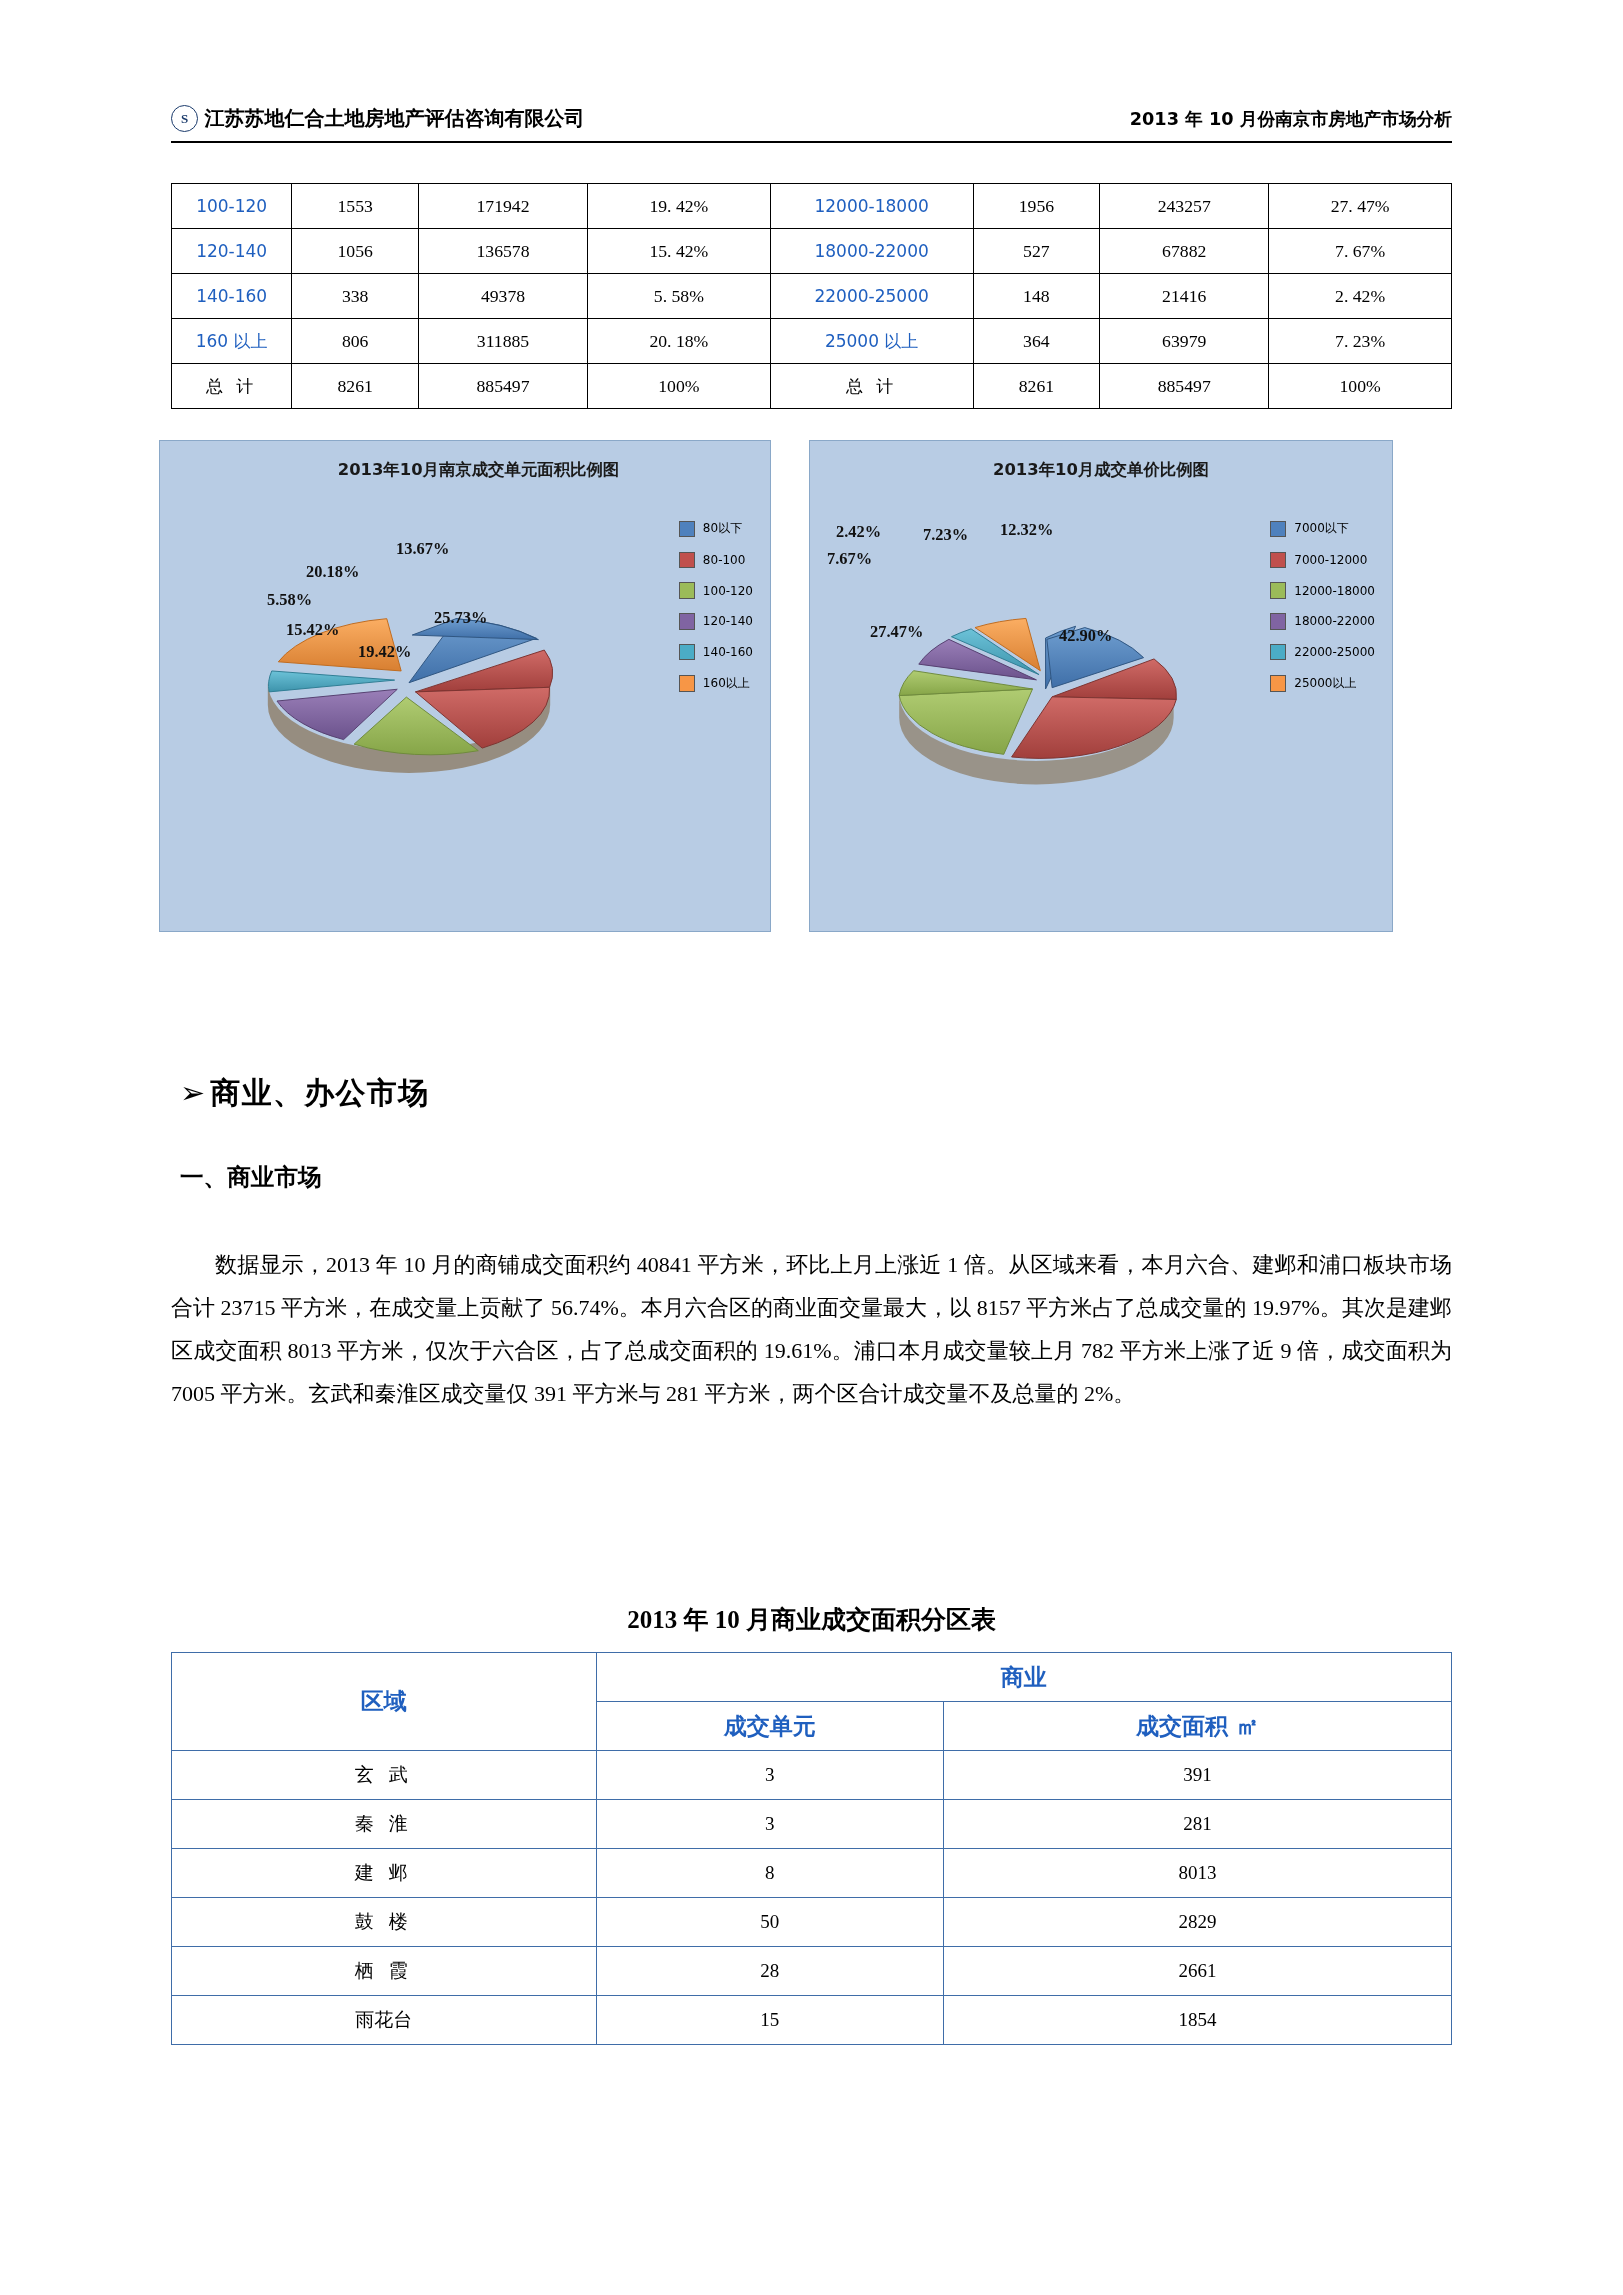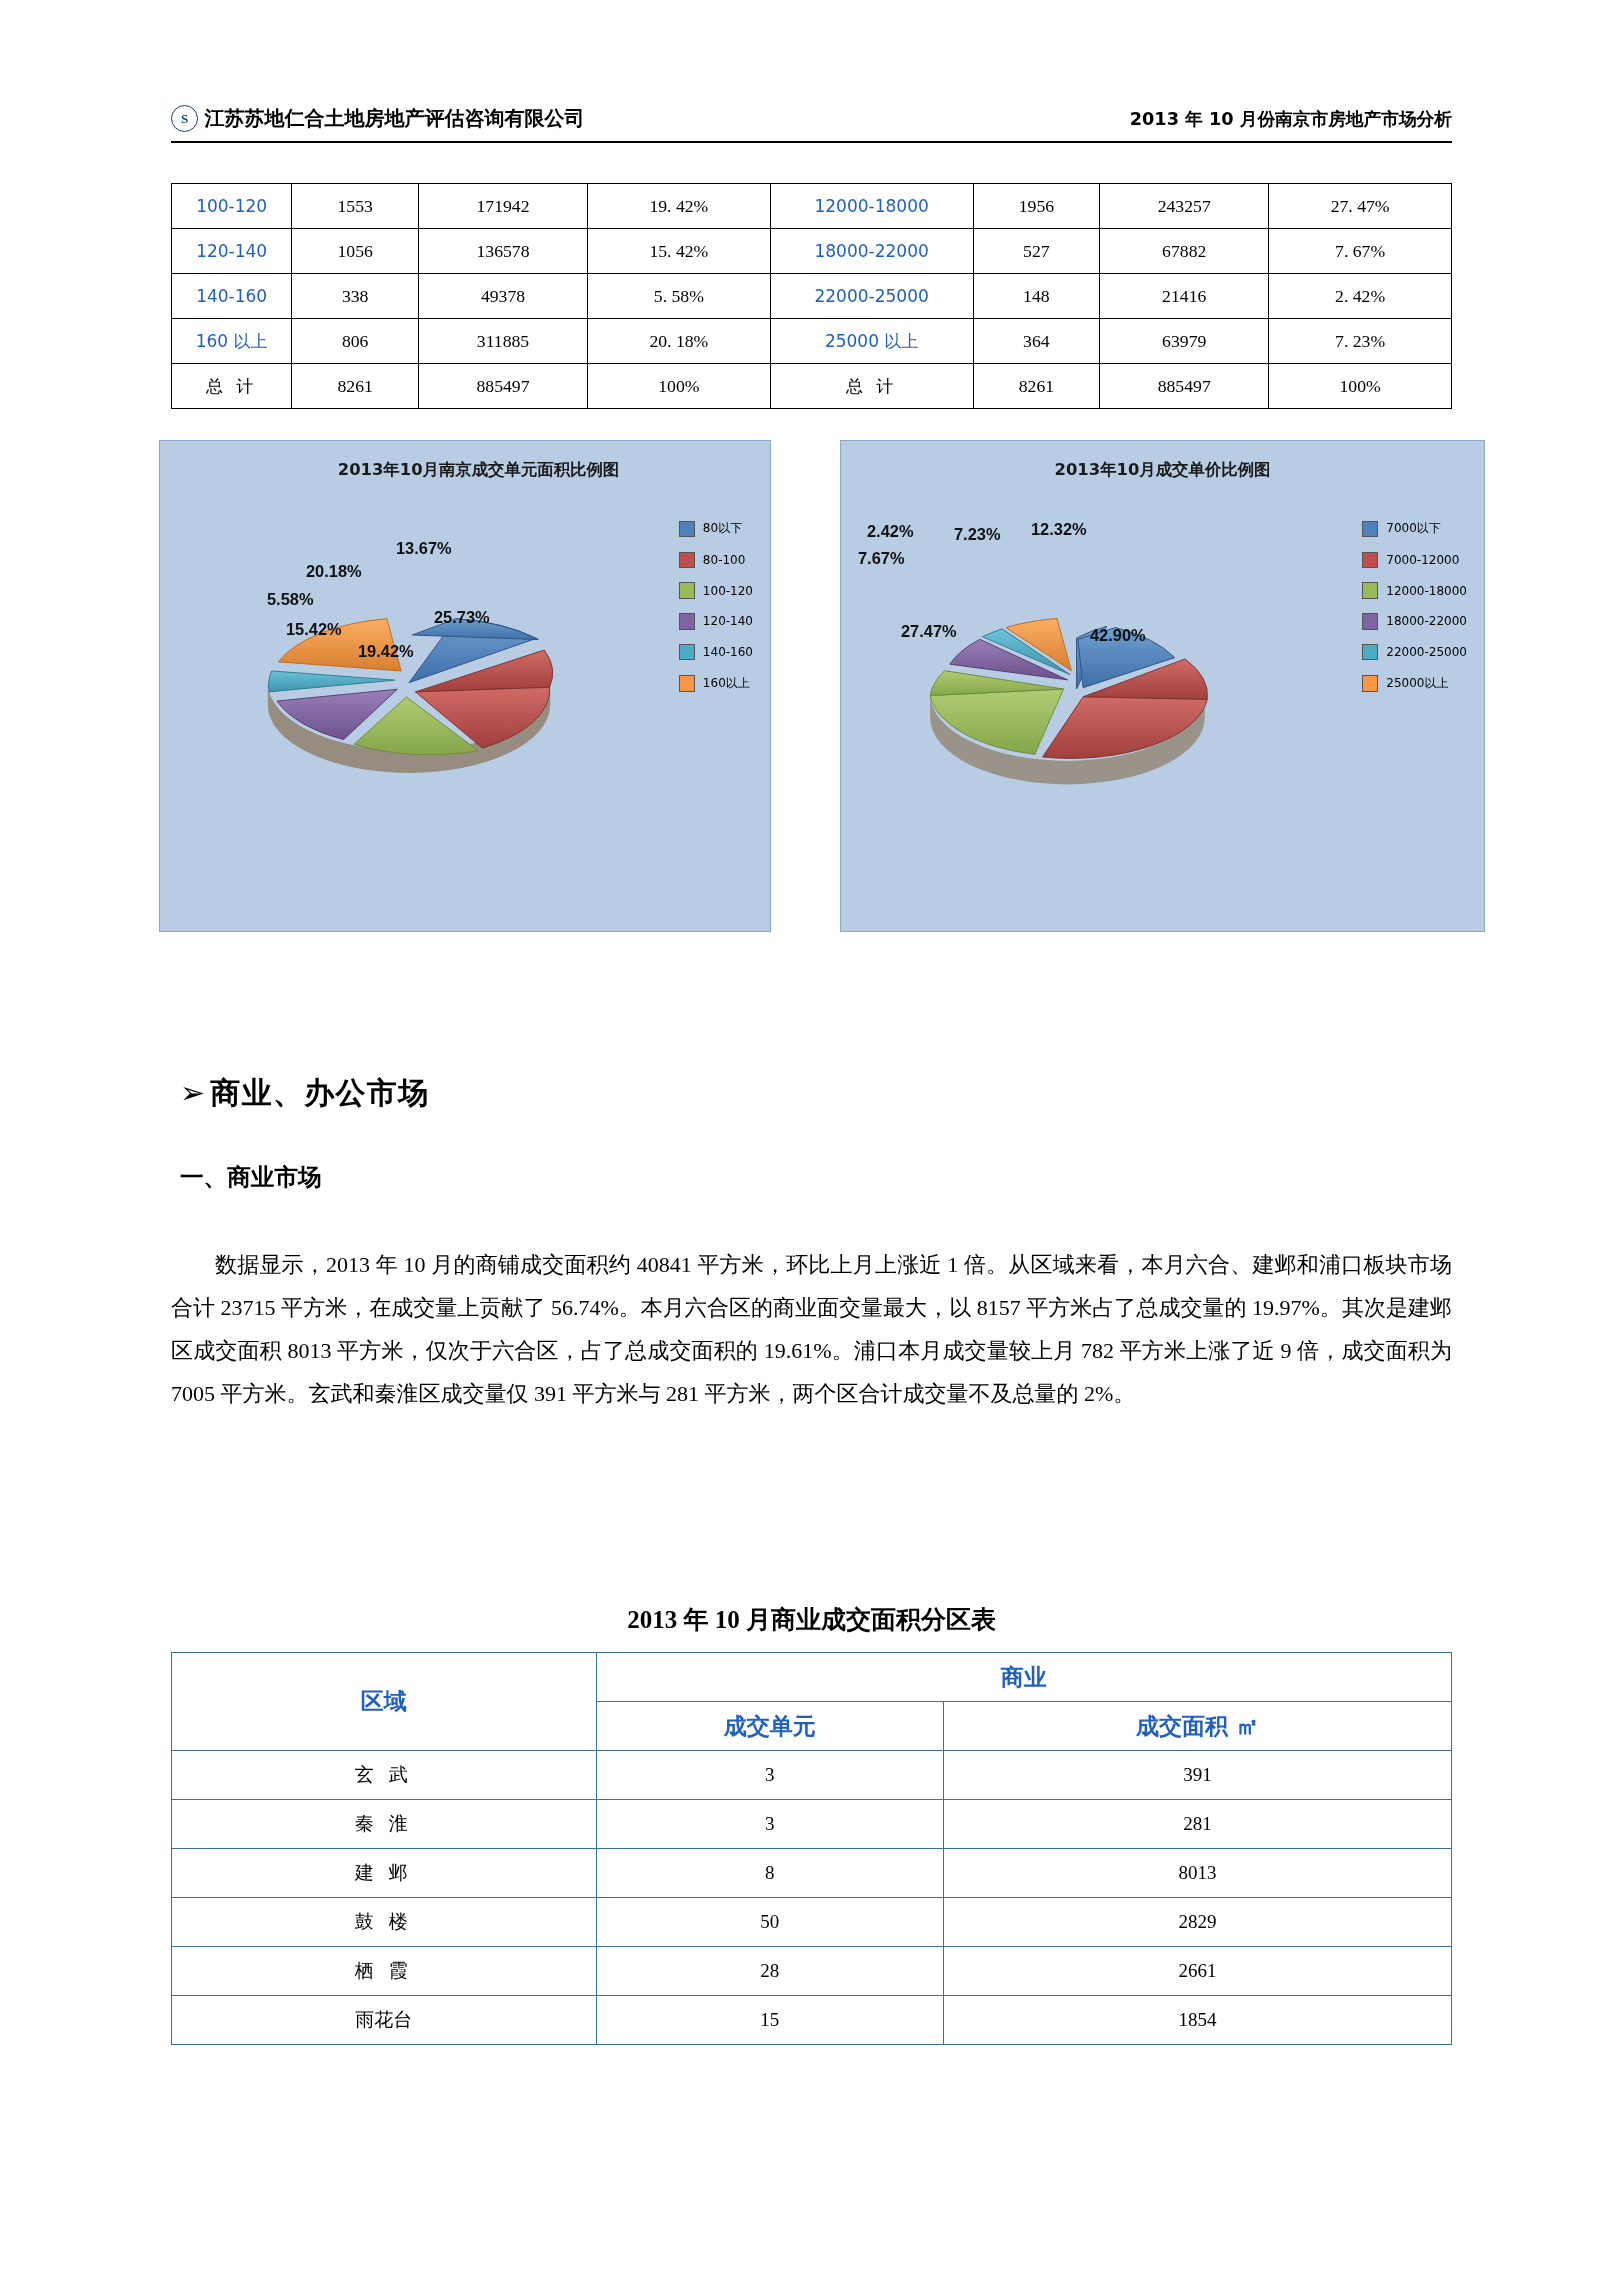--- a/index.html
+++ b/index.html
@@ -107,7 +107,7 @@
     box-sizing: border-box;
   }
   #chart-left  { left: 159px;  top: 440px; width: 612px; height: 492px; padding-left: 27px; }
-  #chart-right { left: 840px; top: 440px; width: 645px; height: 492px; }
+  #chart-right { left: 809px; top: 440px; width: 584px; height: 492px; }
 
   .chart-title {
     text-align: center;

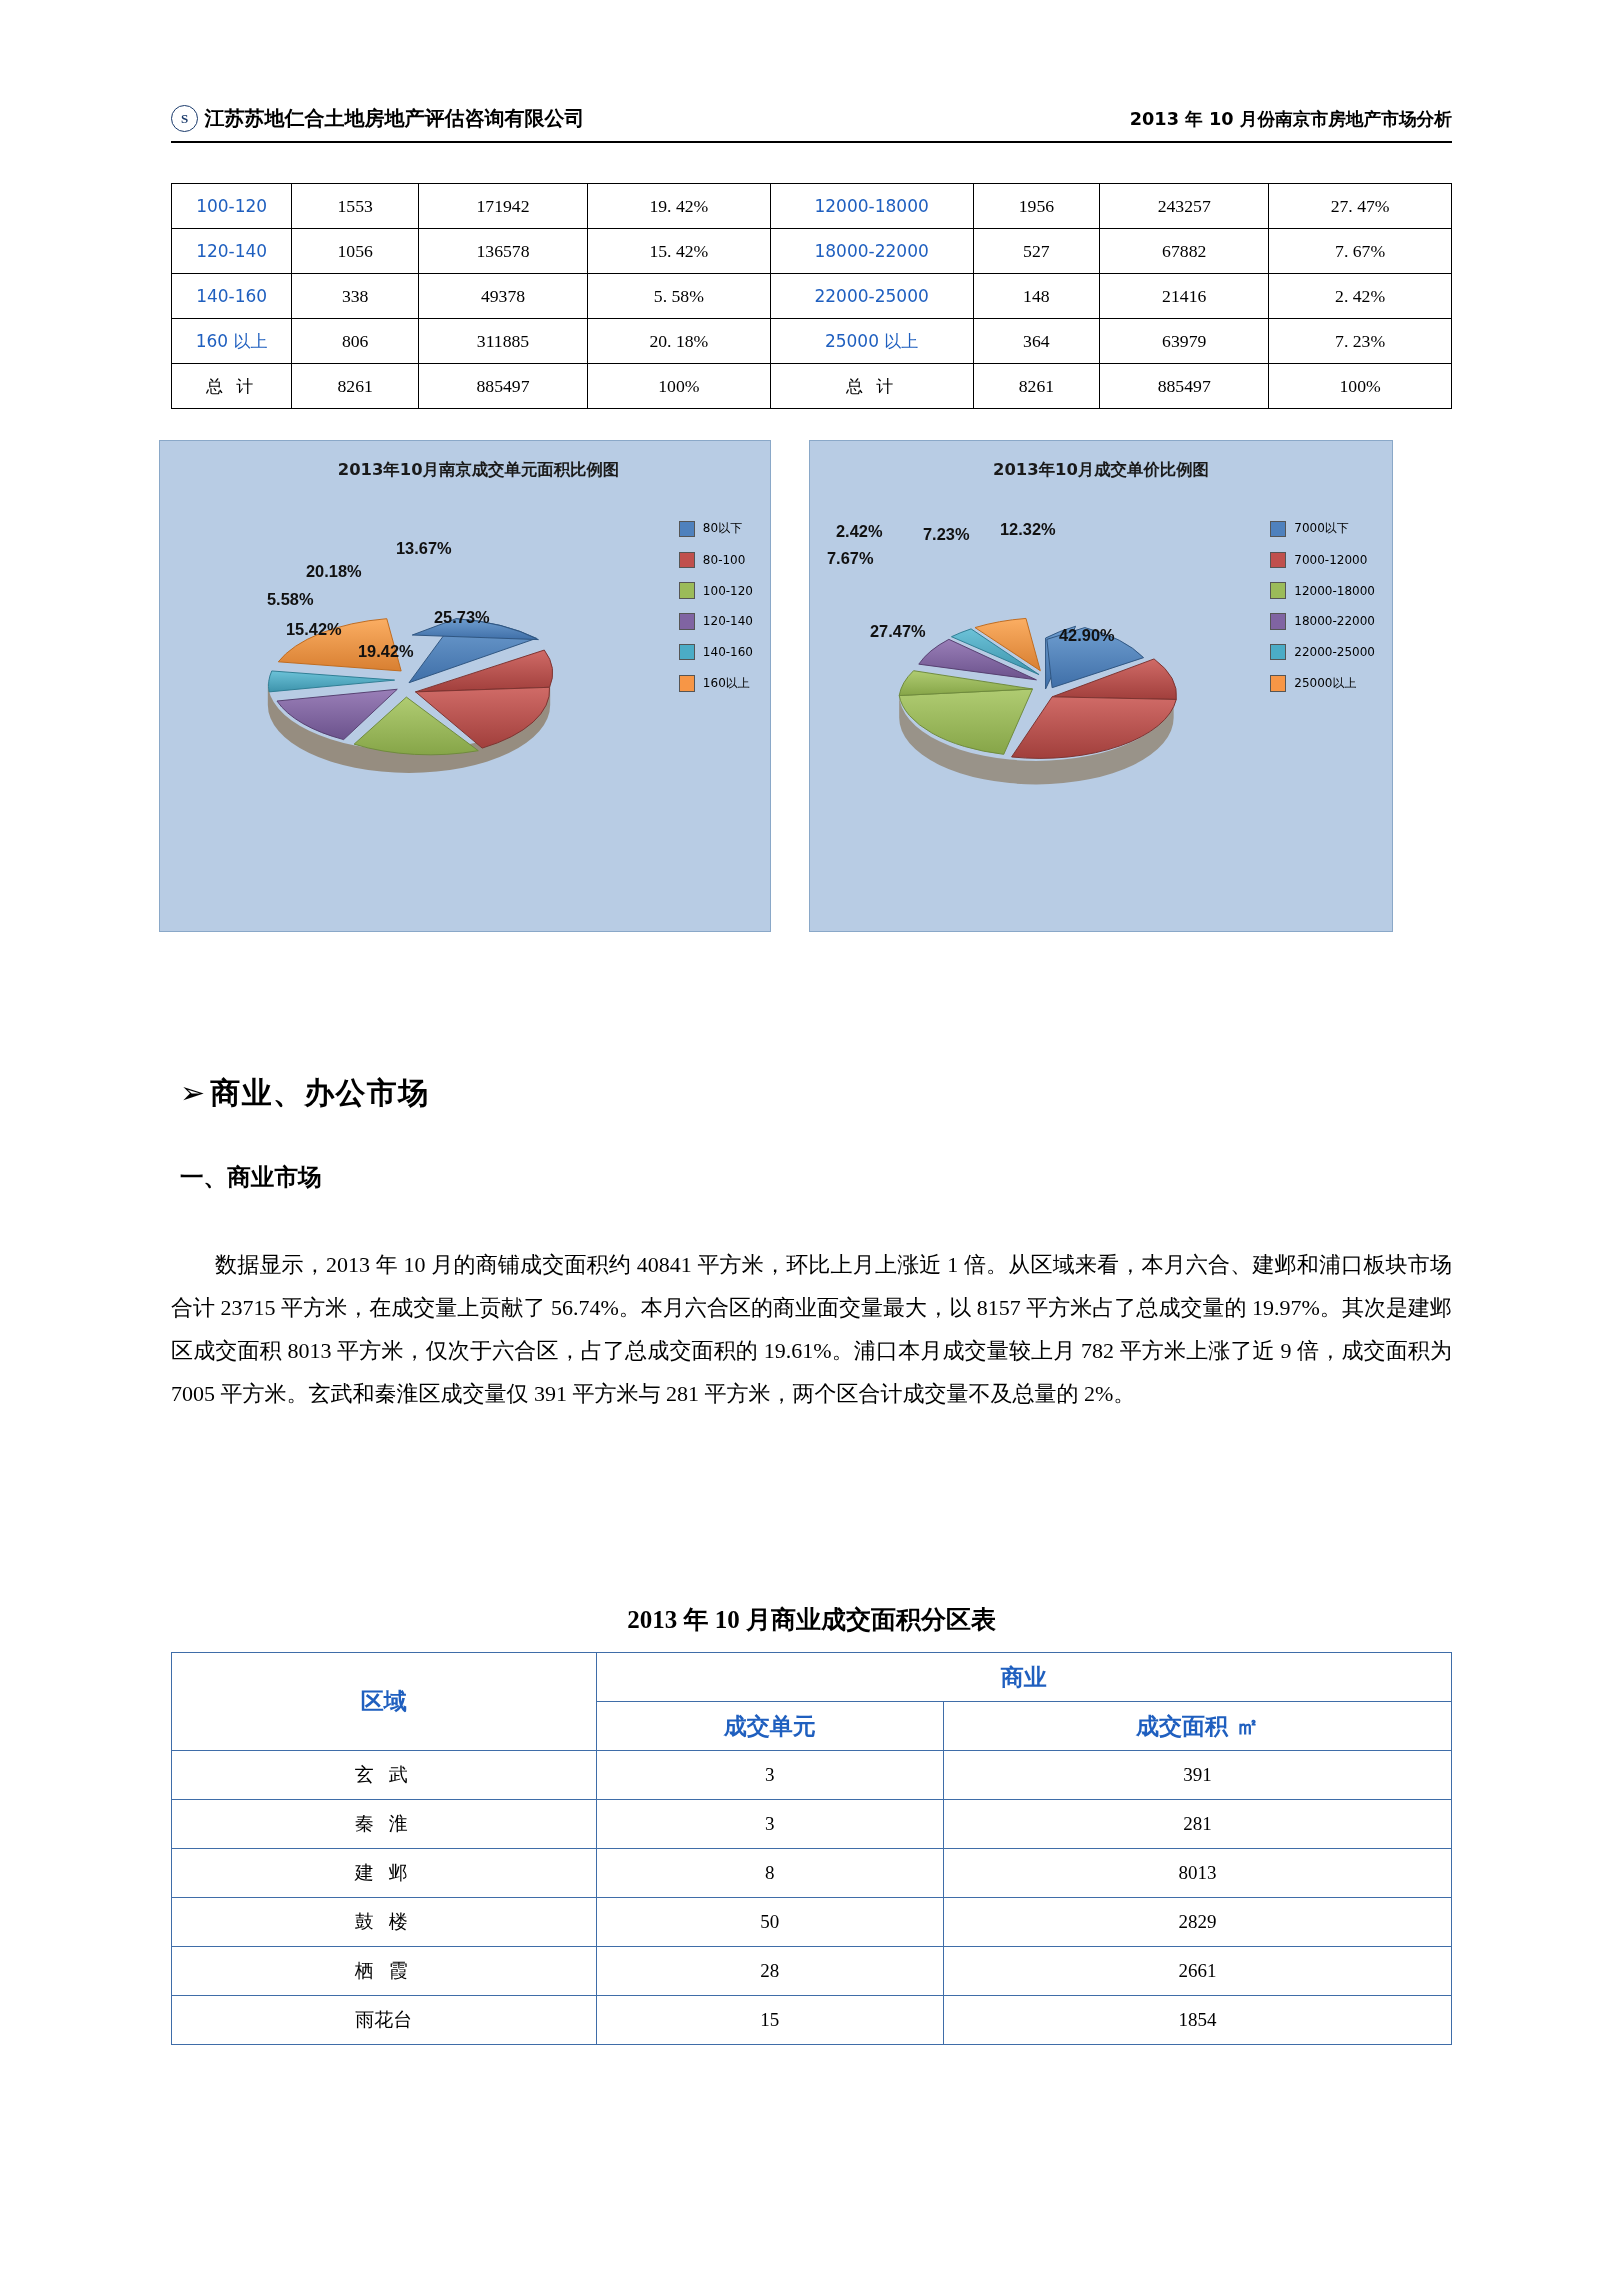--- a/index.html
+++ b/index.html
@@ -143,7 +143,7 @@
   }
   .pie-label {
     position: absolute;
-    font-family: Liberation Sans, sans-serif;
+    font-family: Liberation Serif, serif;
     font-weight: bold;
     font-size: 16.4px;
     color: #111;

